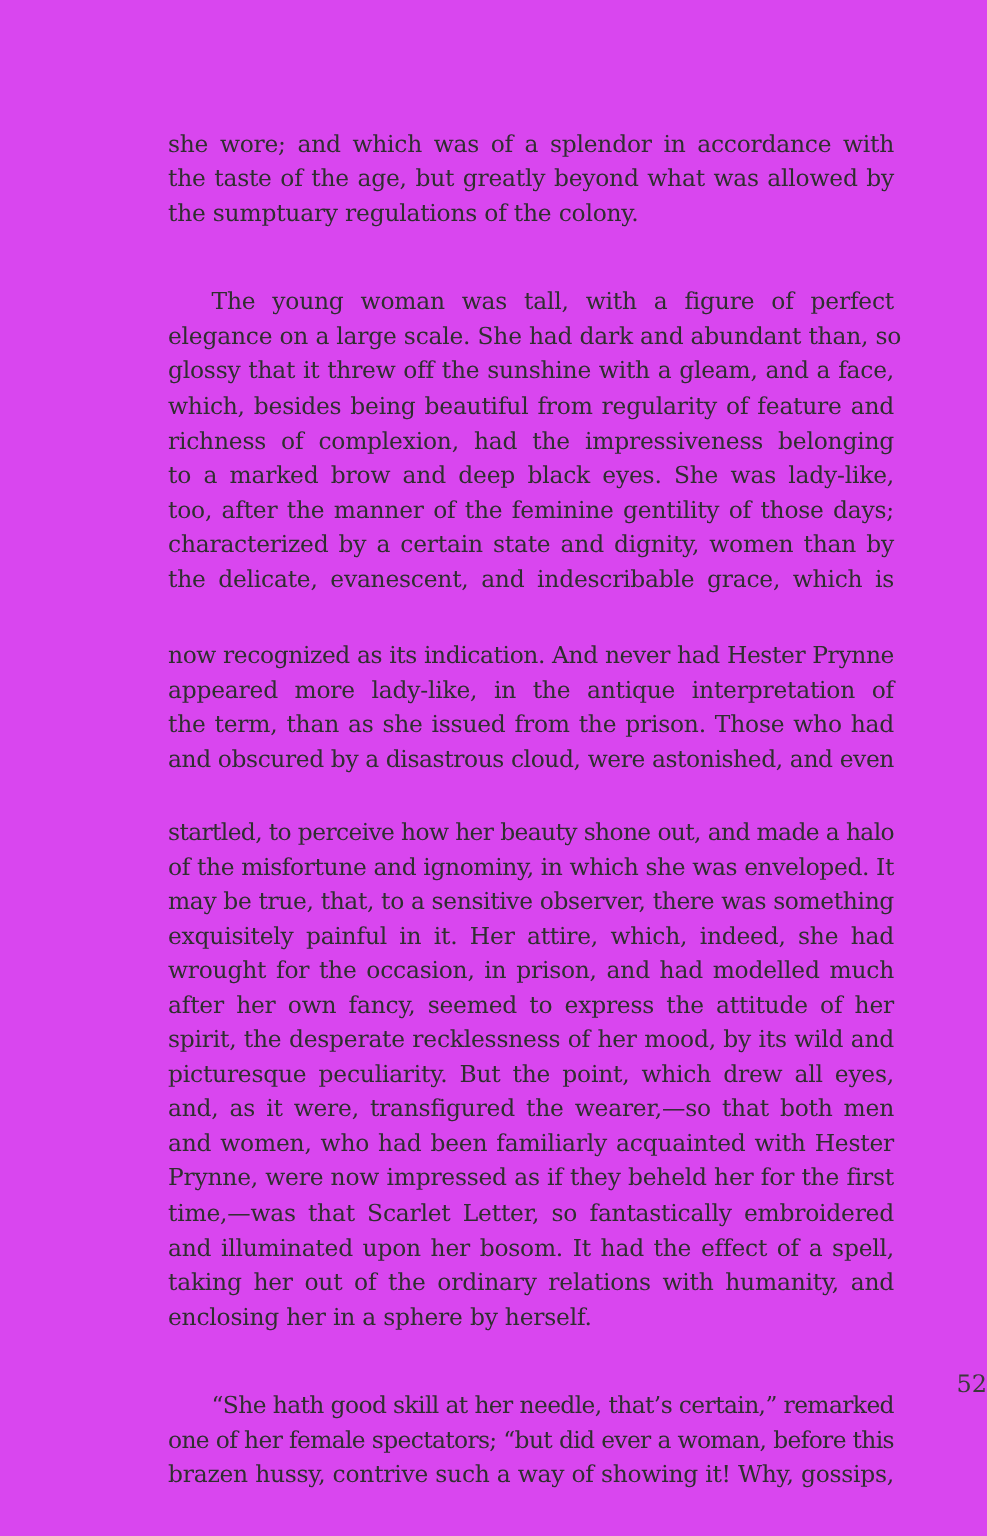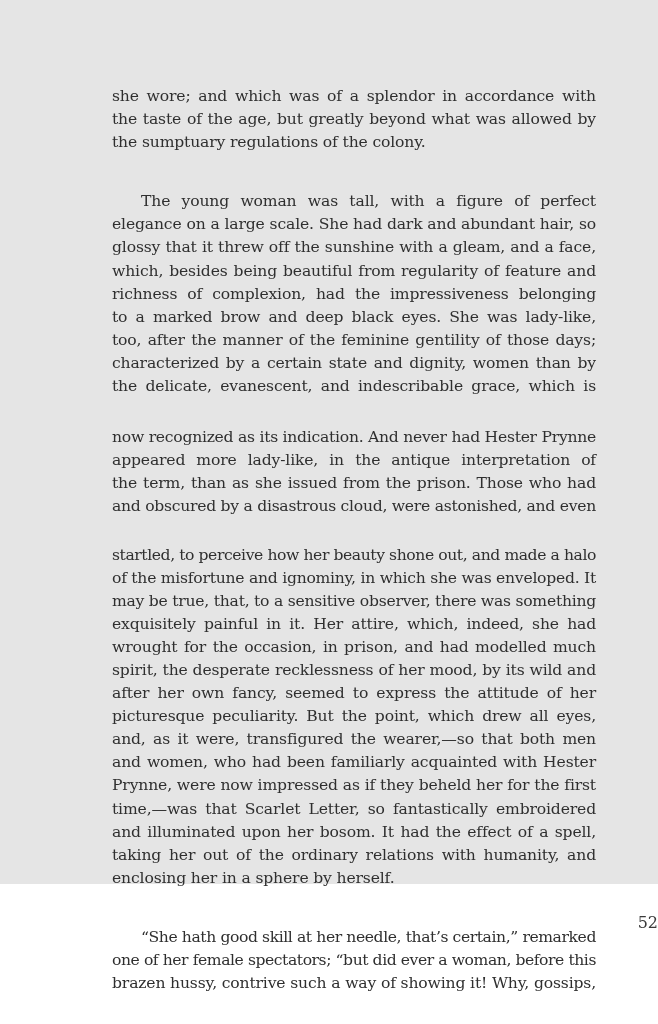--- a/index.html
+++ b/index.html
@@ -17,8 +17,8 @@
       position: absolute;
       left: 0; top: 0;
       width: 658px;
-      height: 884px;
-      background: #e5e5e5;
+      height: 1024px;
+      background: #d946ef;
       text-decoration: underline;
     }
     .text-block {

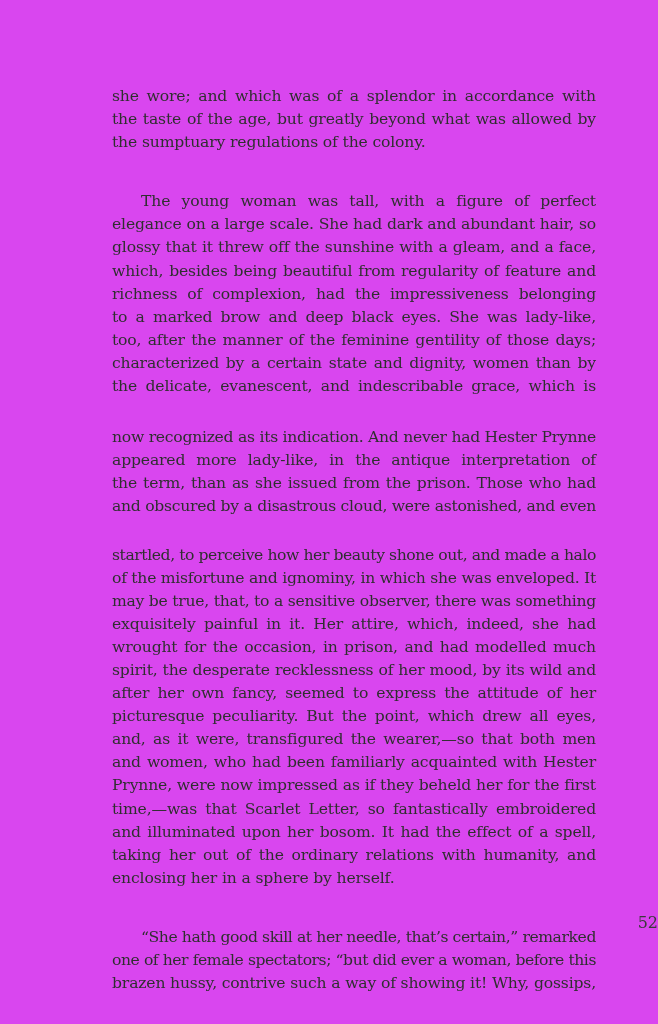--- a/index.html
+++ b/index.html
@@ -69,7 +69,7 @@
       <span class="line">the taste of the age, but greatly beyond what was allowed by</span>
       <span class="line last">the sumptuary regulations of the colony.</span>
       <span class="line indent">The young woman was tall, with a figure of perfect</span>
-      <span class="line">elegance on a large scale. She had dark and abundant hair, so</span>
+      <span class="line">elegance on a large scale. She had dark and abundant than, so</span>
       <span class="line">glossy that it threw off the sunshine with a gleam, and a face,</span>
       <span class="line">which, besides being beautiful from regularity of feature and</span>
       <span class="line">richness of complexion, had the impressiveness belonging</span>

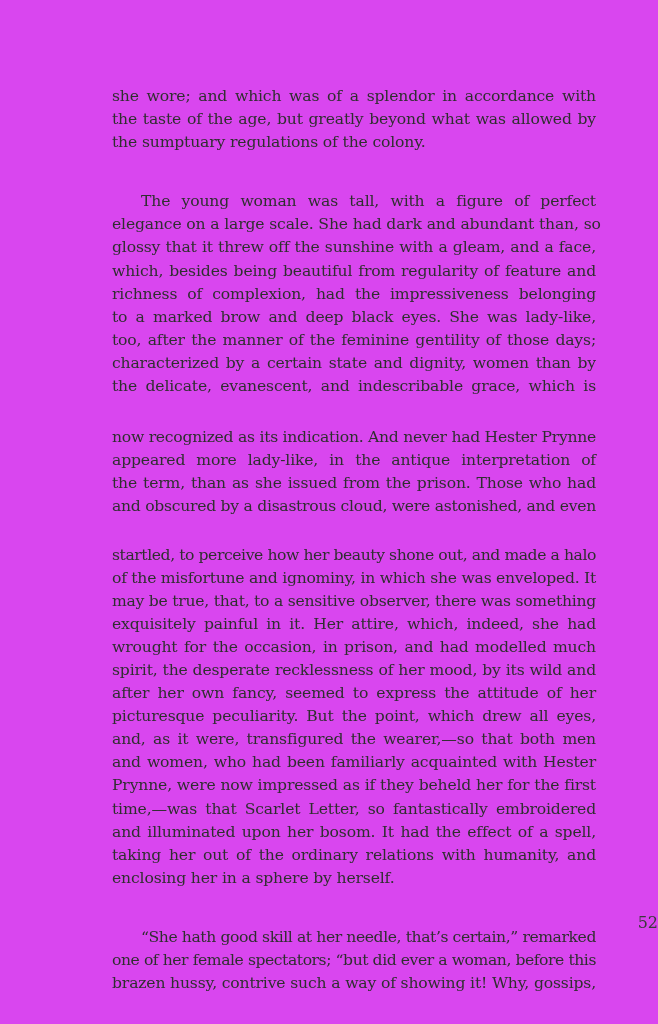--- a/index.html
+++ b/index.html
@@ -86,8 +86,8 @@
       <span class="line" style="letter-spacing: -0.24375px;">may be true, that, to a sensitive observer, there was something</span>
       <span class="line">exquisitely painful in it. Her attire, which, indeed, she had</span>
       <span class="line">wrought for the occasion, in prison, and had modelled much</span>
+      <span class="line">after her own fancy, seemed to express the attitude of her</span>
       <span class="line">spirit, the desperate recklessness of her mood, by its wild and</span>
-      <span class="line">after her own fancy, seemed to express the attitude of her</span>
       <span class="line">picturesque peculiarity. But the point, which drew all eyes,</span>
       <span class="line">and, as it were, transfigured the wearer,—so that both men</span>
       <span class="line">and women, who had been familiarly acquainted with Hester</span>

